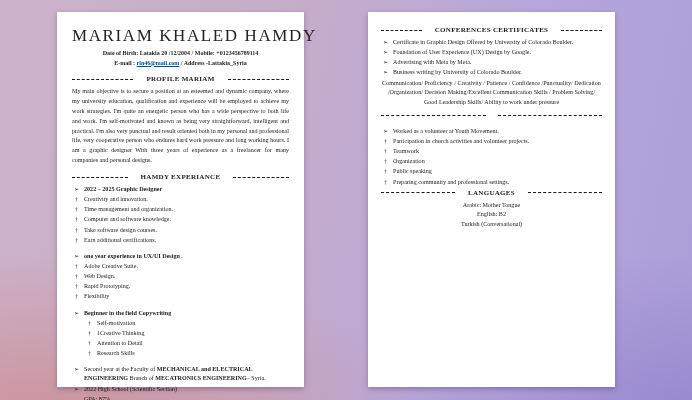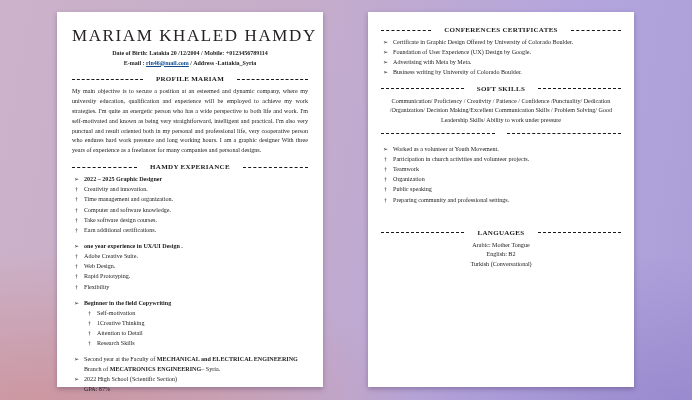--- a/index.html
+++ b/index.html
@@ -12,7 +12,7 @@
       linear-gradient(100deg,#ccb3ca 0%,#c6adc9 38%,#b4a5dd 75%,#ab9ed8 100%);
   }
   .page{
-    position:absolute;top:12px;width:266px;height:375px;background:#ffffff;
+    position:absolute;top:12px;width:247px;height:375px;background:#ffffff;
     box-shadow:0 2px 5px rgba(60,40,80,0.35);
     color:#1c1c1c;box-sizing:border-box;
   }

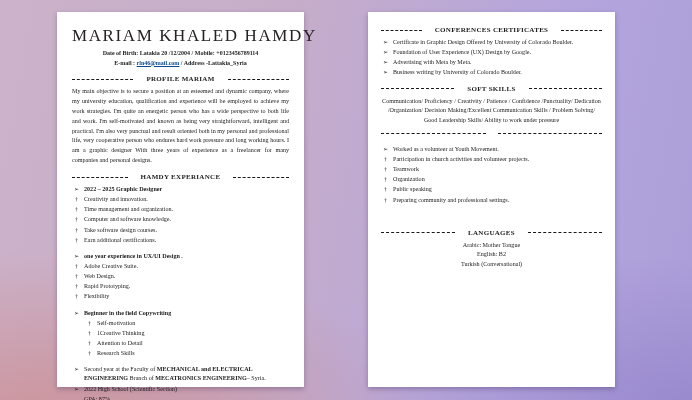--- a/index.html
+++ b/index.html
@@ -180,11 +180,6 @@
       <span>Business writing by University of Colorado Boulder.</span>
     </div>
 
-  <div class="sec">
-    <span class="ln"></span>
-    <span class="t">SOFT SKILLS</span>
-    <span class="ln"></span>
-  </div>
 
   <div class="center-block">Communication/ Proficiency / Creativity / Patience / Confidence /Punctuality/ Dedication /Organization/ Decision Making/Excellent Communication Skills / Problem Solving/ Good Leadership Skills/ Ability to work under pressure</div>
 

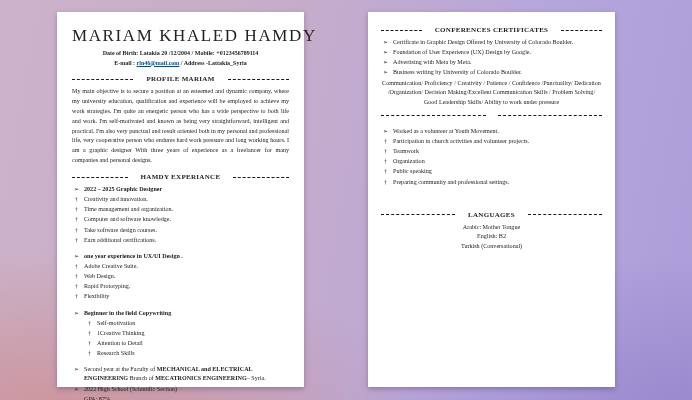--- a/index.html
+++ b/index.html
@@ -214,7 +214,7 @@
       <span>Preparing community and professional settings.</span>
     </div>
 
-  <div class="sec" style="margin-top:24px;">
+  <div class="sec" style="margin-top:2px;">
     <span class="ln"></span>
     <span class="t">LANGUAGES</span>
     <span class="ln"></span>

